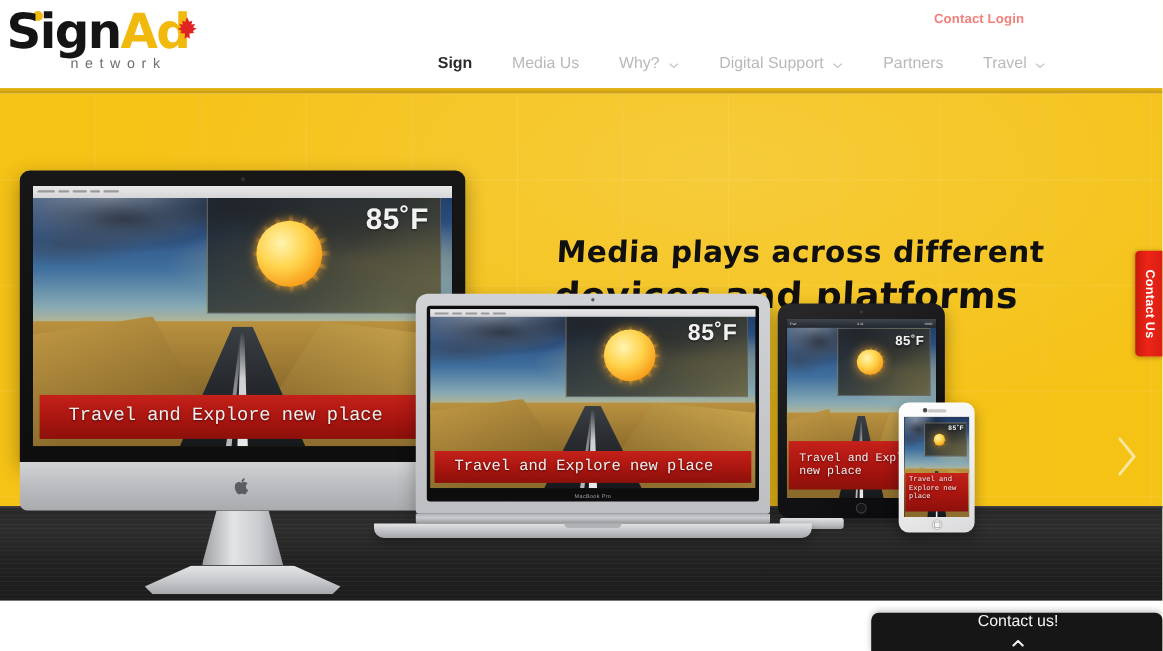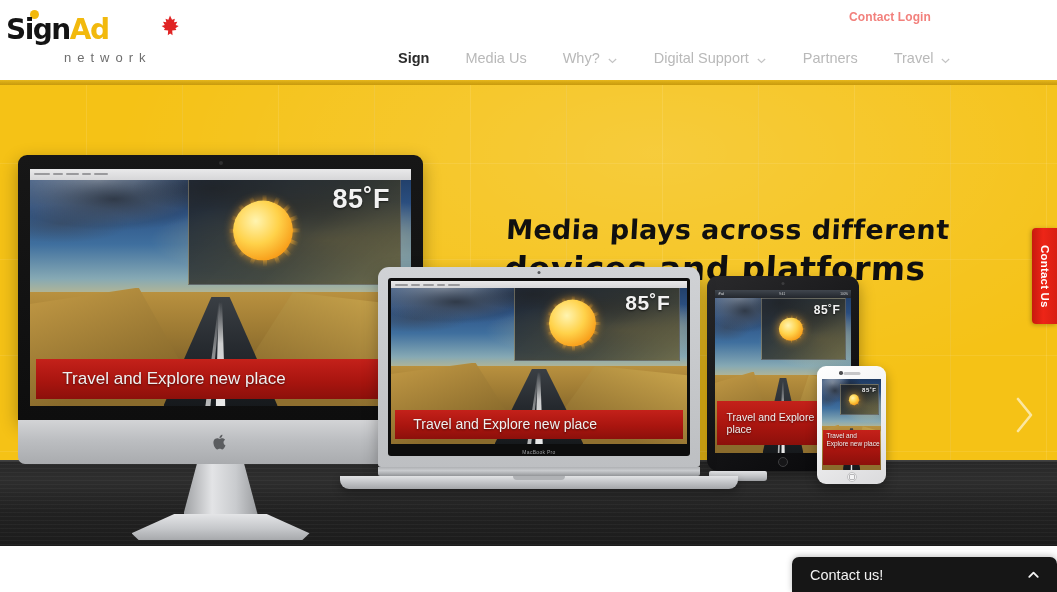--- a/index.html
+++ b/index.html
@@ -25,7 +25,7 @@
   .logo-main {
     position: absolute; left: 0; top: 2px;
     font-family: "DejaVu Sans", sans-serif;
-    font-size: 28px; font-weight: 700; letter-spacing: -1.5px;
+    font-size: 44px; font-weight: 700; letter-spacing: -1.5px;
     line-height: 44px; color: #111;
   }
   .logo-sign { color: #141414; }

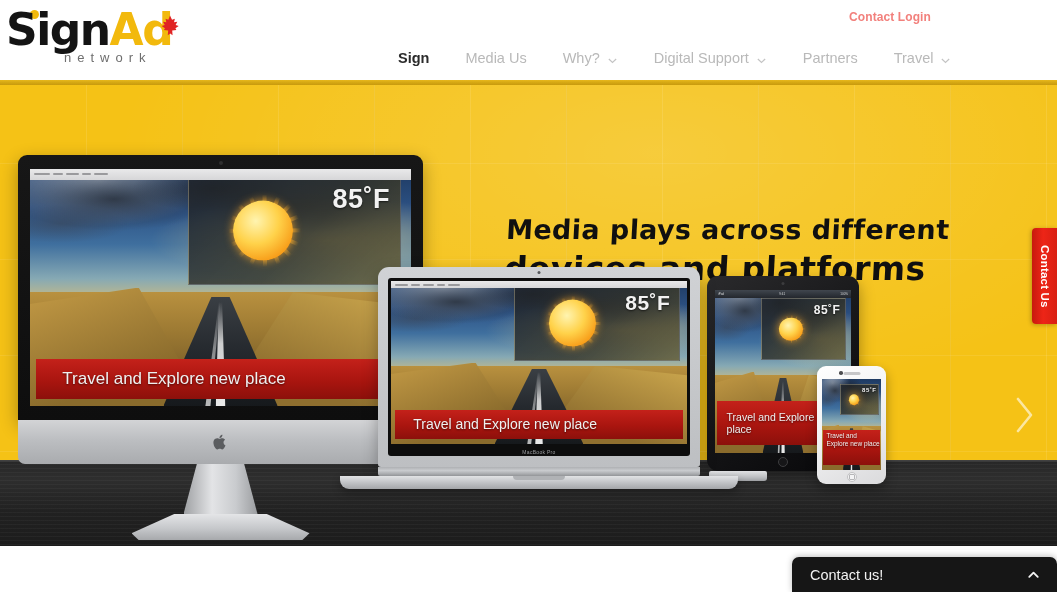--- a/index.html
+++ b/index.html
@@ -193,7 +193,7 @@
     background: linear-gradient(to bottom, #c4211a 0%, #a9150f 55%, #8c100b 100%);
     color: #f0f0f0;
     display: flex; align-items: center;
-    font-family: Liberation Sans, sans-serif;
+    font-family: Liberation Mono, monospace;
     text-shadow: 0 1px 2px rgba(0,0,0,.55);
     overflow: hidden;
   }

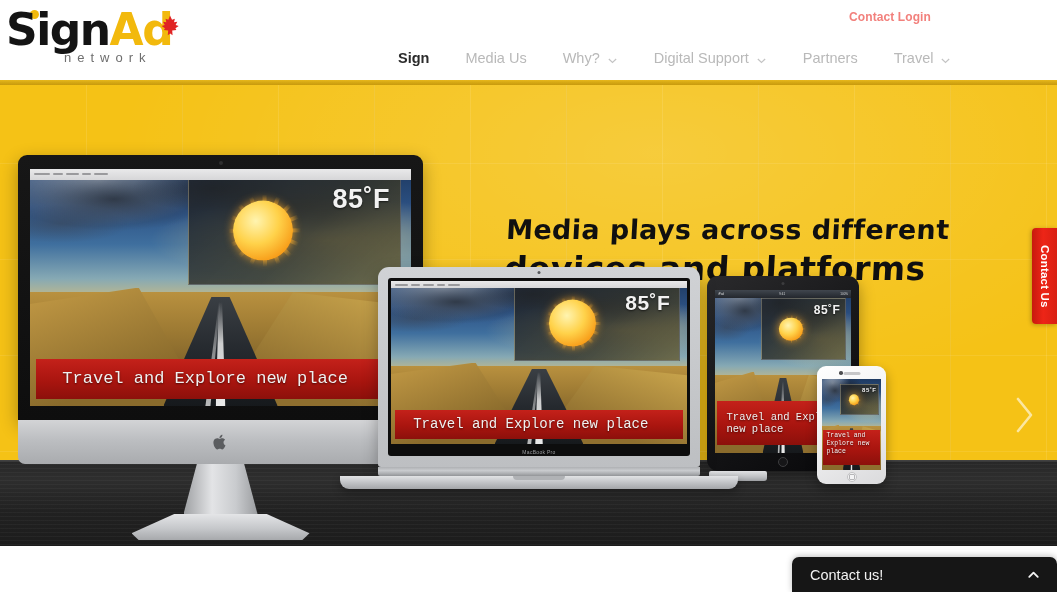--- a/index.html
+++ b/index.html
@@ -369,6 +369,7 @@
     padding: 0 16px 0 18px;
     cursor: pointer;
     box-shadow: 0 -1px 6px rgba(0,0,0,.25);
+    flex-direction: column;
   }
   .chat-title { color: #f3f3f3; font-size: 14.5px; font-weight: 400; }
   .chat-chevron { width: 15px; height: 15px; color: #f3f3f3; }

